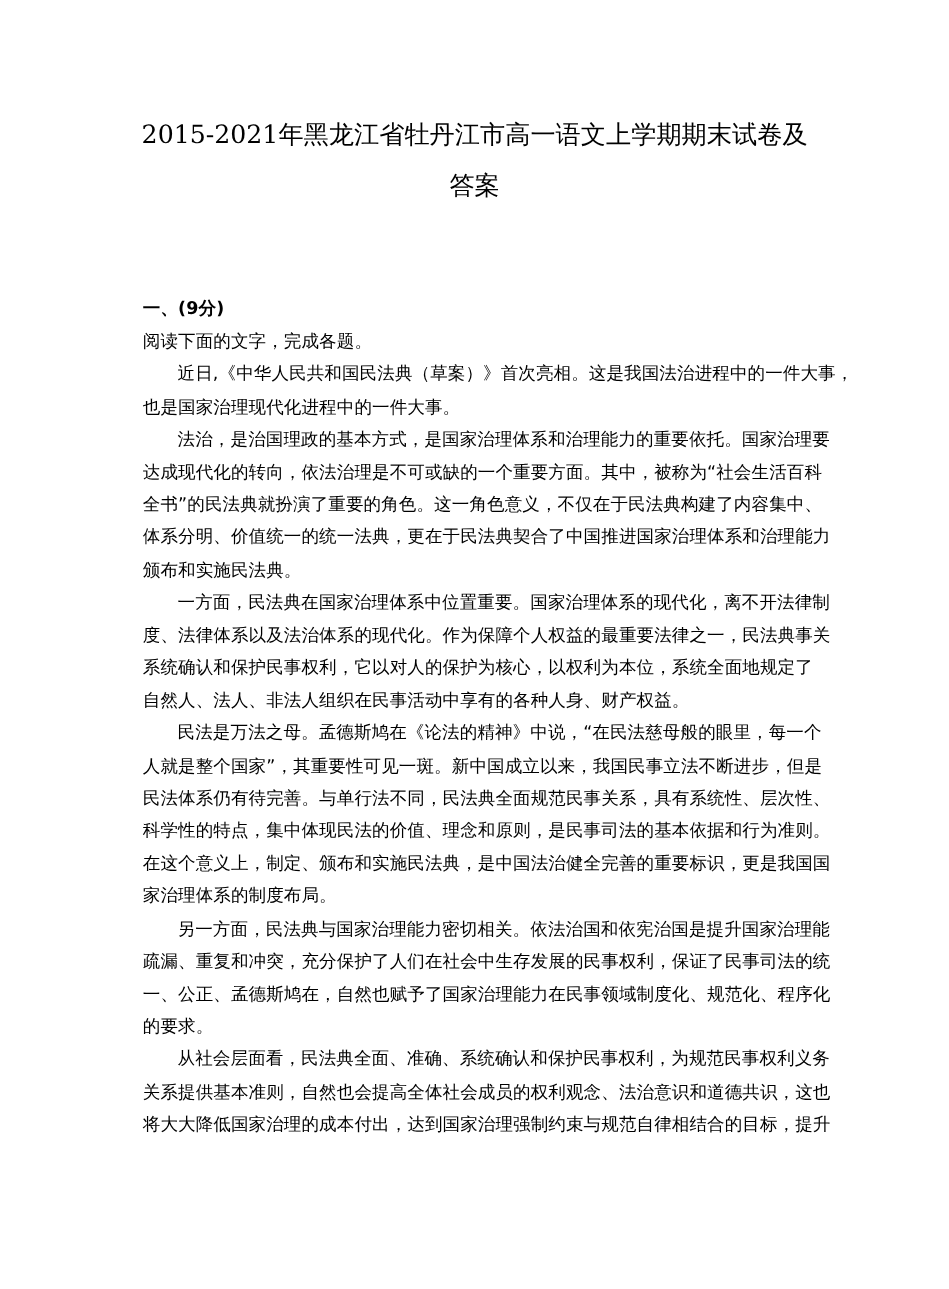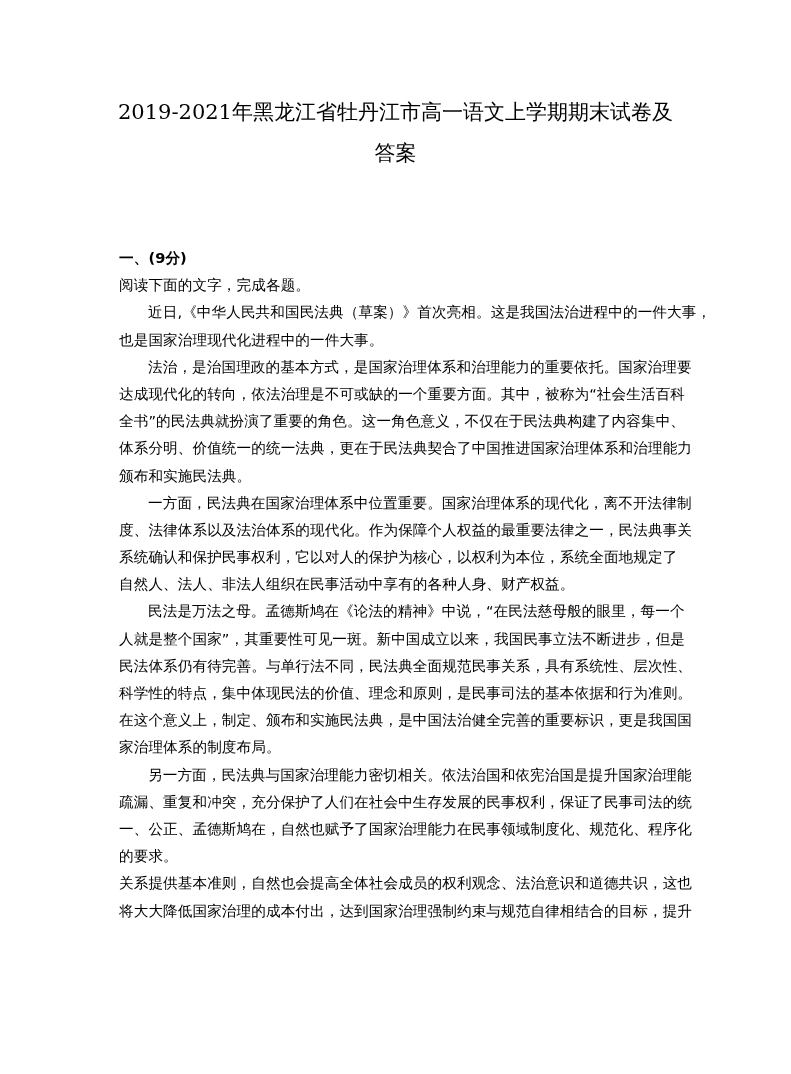--- a/index.html
+++ b/index.html
@@ -17,7 +17,7 @@
 </head>
 <body>
 
-<div class="title t1">2019-2021年黑龙江省牡丹江市高一语文上学期期末试卷及</div>
+<div class="title t1">2015-2021年黑龙江省牡丹江市高一语文上学期期末试卷及</div>
 <div class="title t2">答案</div>
 
 <div class="body">

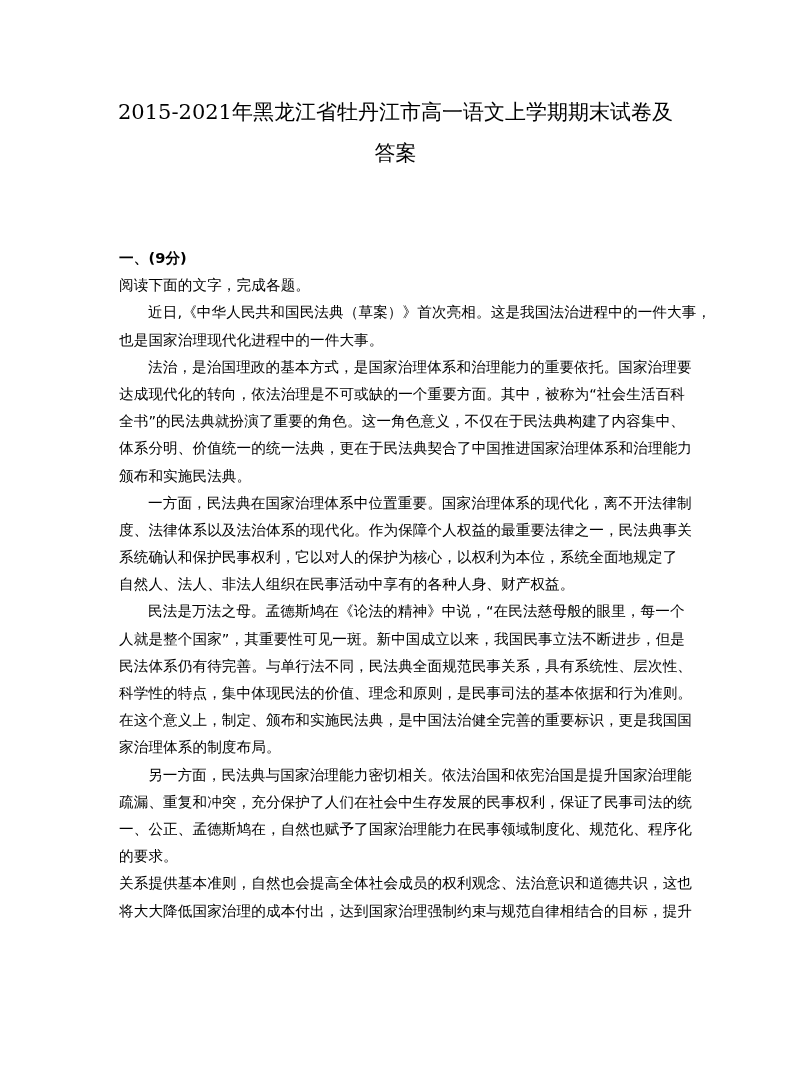--- a/index.html
+++ b/index.html
@@ -8,7 +8,7 @@
   .title { position: absolute; left: 0; width: 791px; text-align: center;
            font-family: "DejaVu Serif", "Liberation Serif", serif; font-size: 21px; line-height: 28px; }
   .t1 { top: 98px; }
-  .t2 { top: 141px; font-family: Liberation Mono, monospace; }
+  .t2 { top: 141px; }
   .body { position: absolute; left: 119px; top: 229px; width: 560px; margin-top: 15px; }
   .line { height: 27.2px; line-height: 27.2px; font-size: 14.6px; white-space: nowrap; letter-spacing: 0.1px; }
   .heading { font-weight: bold; }

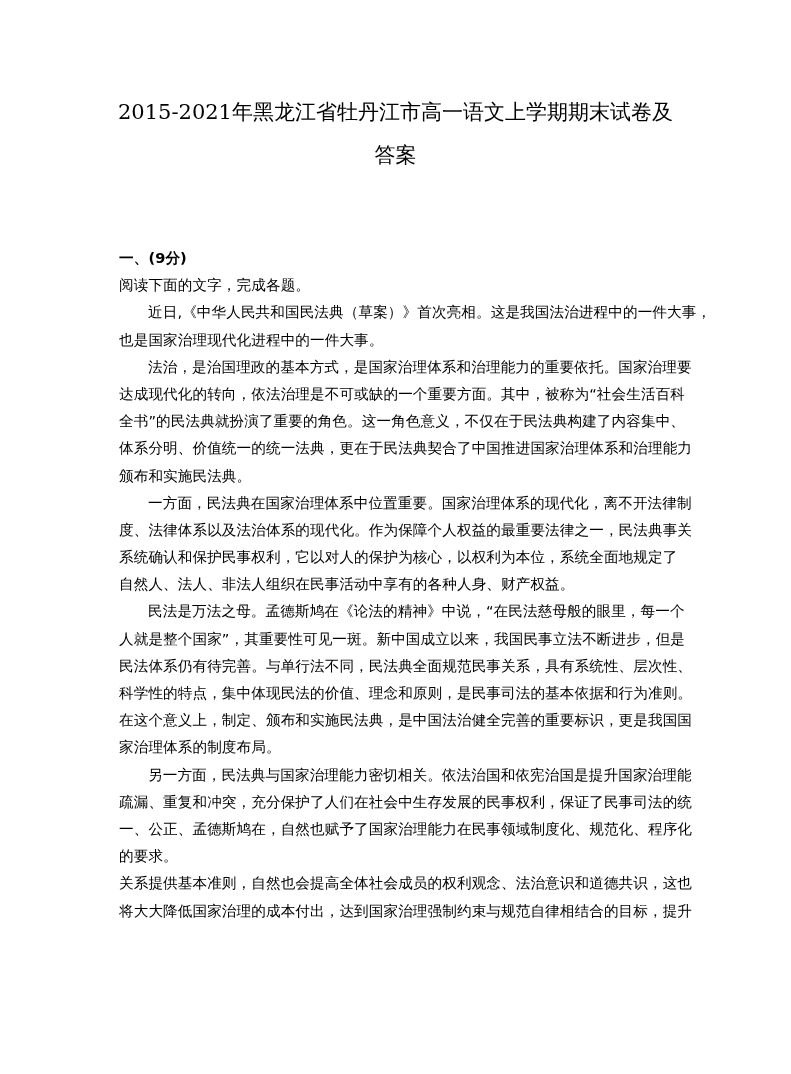--- a/index.html
+++ b/index.html
@@ -45,6 +45,7 @@
       <div class="line">疏漏、重复和冲突，充分保护了人们在社会中生存发展的民事权利，保证了民事司法的统</div>
       <div class="line">一、公正、孟德斯鸠在，自然也赋予了国家治理能力在民事领域制度化、规范化、程序化</div>
       <div class="line">的要求。</div>
+      <div class="line indent">从社会层面看，民法典全面、准确、系统确认和保护民事权利，为规范民事权利义务</div>
       <div class="line">关系提供基本准则，自然也会提高全体社会成员的权利观念、法治意识和道德共识，这也</div>
       <div class="line">将大大降低国家治理的成本付出，达到国家治理强制约束与规范自律相结合的目标，提升</div>
     </div>

